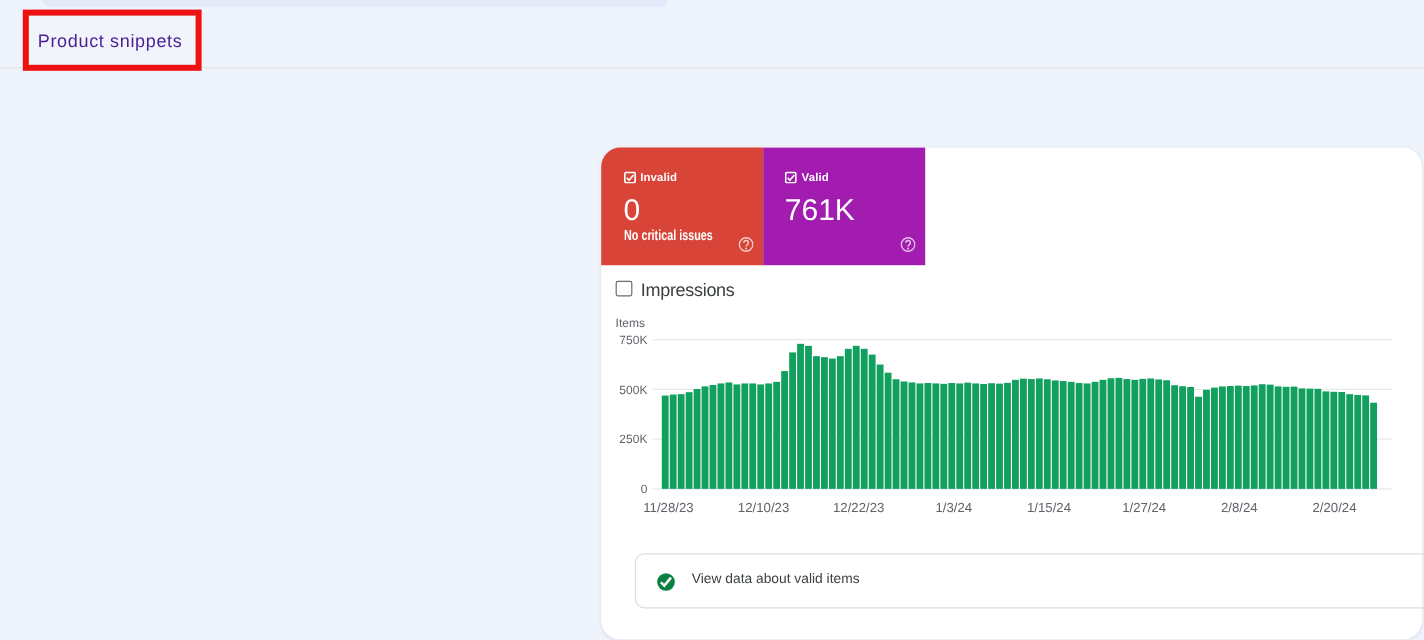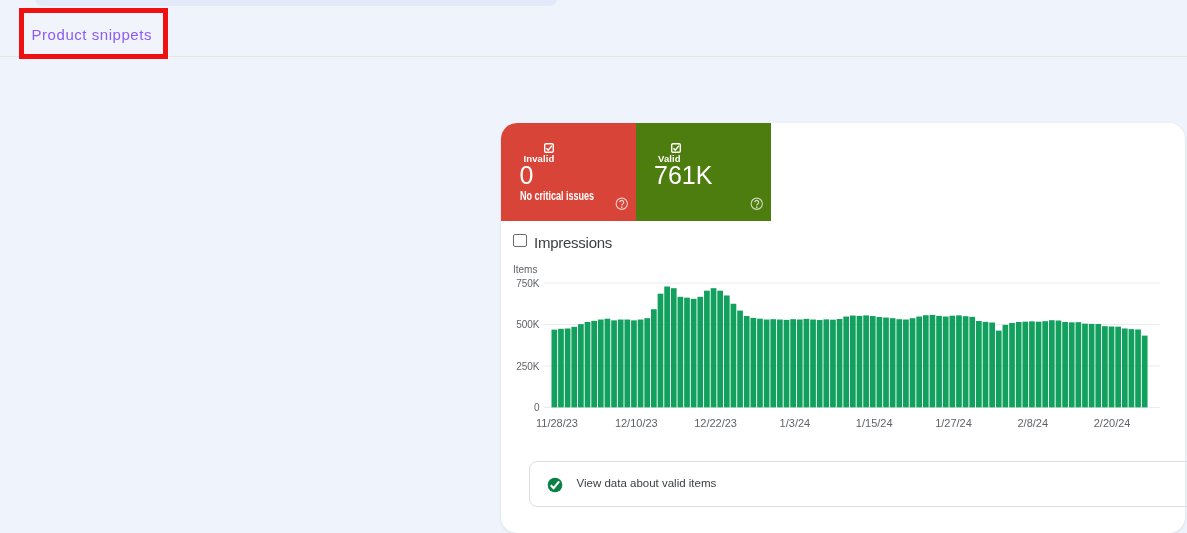--- a/index.html
+++ b/index.html
@@ -6,7 +6,7 @@
 .topstrip{position:absolute;left:35px;top:-9px;width:522px;height:15px;background:#e2e9f8;border-radius:10px;}
 .divider{position:absolute;left:0;top:56px;width:1187px;height:1px;background:#e2e5e0;}
 .redrect{position:absolute;left:19px;top:8px;width:149px;height:51px;border:5px solid #ee1111;box-sizing:border-box;background:#f1f4fb;}
-.title{position:absolute;left:31.5px;top:26px;font-size:15px;color:#8b5cf6;letter-spacing:.55px;}
+.title{position:absolute;left:31.5px;top:26px;font-size:15px;color:#4c1d95;letter-spacing:.55px;}
 .card{position:absolute;left:501px;top:123px;width:684px;height:410px;background:#fff;border-radius:16px;box-shadow:0 1px 3px rgba(60,64,67,.12);}
 .box{position:absolute;top:123px;height:97.5px;color:#fff;}
 .box-red{left:501px;width:134.5px;background:#d84438;border-radius:16px 0 0 0;}

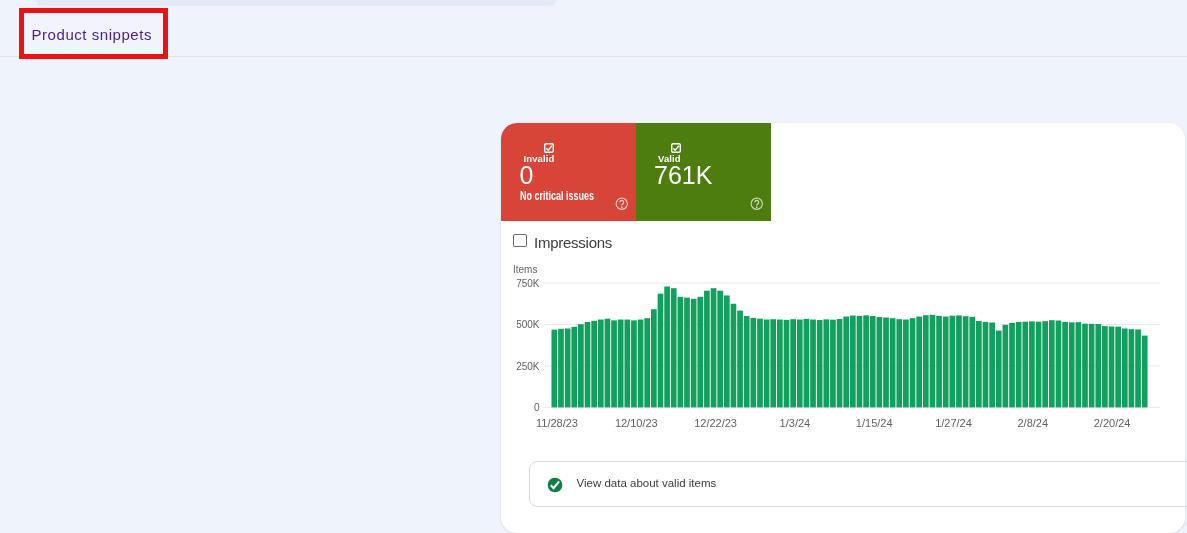--- a/index.html
+++ b/index.html
@@ -11,7 +11,7 @@
 .box{position:absolute;top:123px;height:97.5px;color:#fff;}
 .box-red{left:501px;width:134.5px;background:#d84438;border-radius:16px 0 0 0;}
 .box-green{left:635.5px;width:135.3px;background:#4d7c0f;}
-.box .hdr{position:absolute;left:18.5px;top:19.5px;display:flex;align-items:flex-end;flex-direction:column;}
+.box .hdr{position:absolute;left:18.5px;top:19.5px;display:flex;align-items:flex-start;}
 .box .hdr span{margin-left:4px;font-size:9.5px;font-weight:bold;letter-spacing:.1px;}
 .box .num{position:absolute;left:18.5px;top:37.5px;font-size:25px;font-weight:400;}
 .box .sub{position:absolute;left:18.5px;top:66px;font-size:12px;font-weight:bold;transform:scaleX(.75);transform-origin:0 0;}

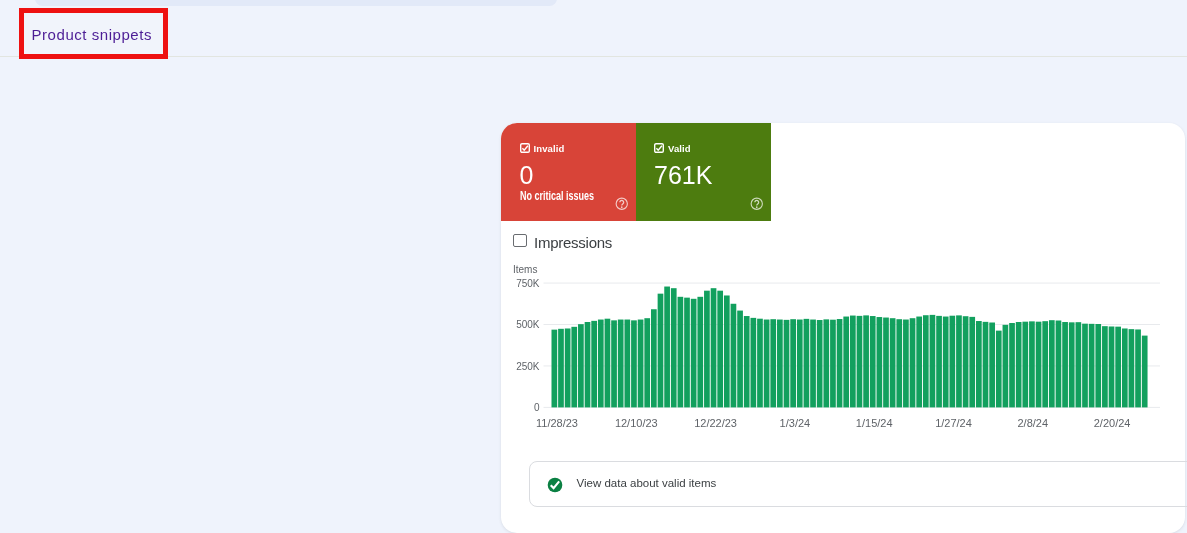--- a/index.html
+++ b/index.html
@@ -10,7 +10,7 @@
 .card{position:absolute;left:501px;top:123px;width:684px;height:410px;background:#fff;border-radius:16px;box-shadow:0 1px 3px rgba(60,64,67,.12);}
 .box{position:absolute;top:123px;height:97.5px;color:#fff;}
 .box-red{left:501px;width:134.5px;background:#d84438;border-radius:16px 0 0 0;}
-.box-green{left:635.5px;width:135.3px;background:#4d7c0f;}
+.box-green{left:635.5px;width:135.3px;background:#a21caf;}
 .box .hdr{position:absolute;left:18.5px;top:19.5px;display:flex;align-items:flex-start;}
 .box .hdr span{margin-left:4px;font-size:9.5px;font-weight:bold;letter-spacing:.1px;}
 .box .num{position:absolute;left:18.5px;top:37.5px;font-size:25px;font-weight:400;}

